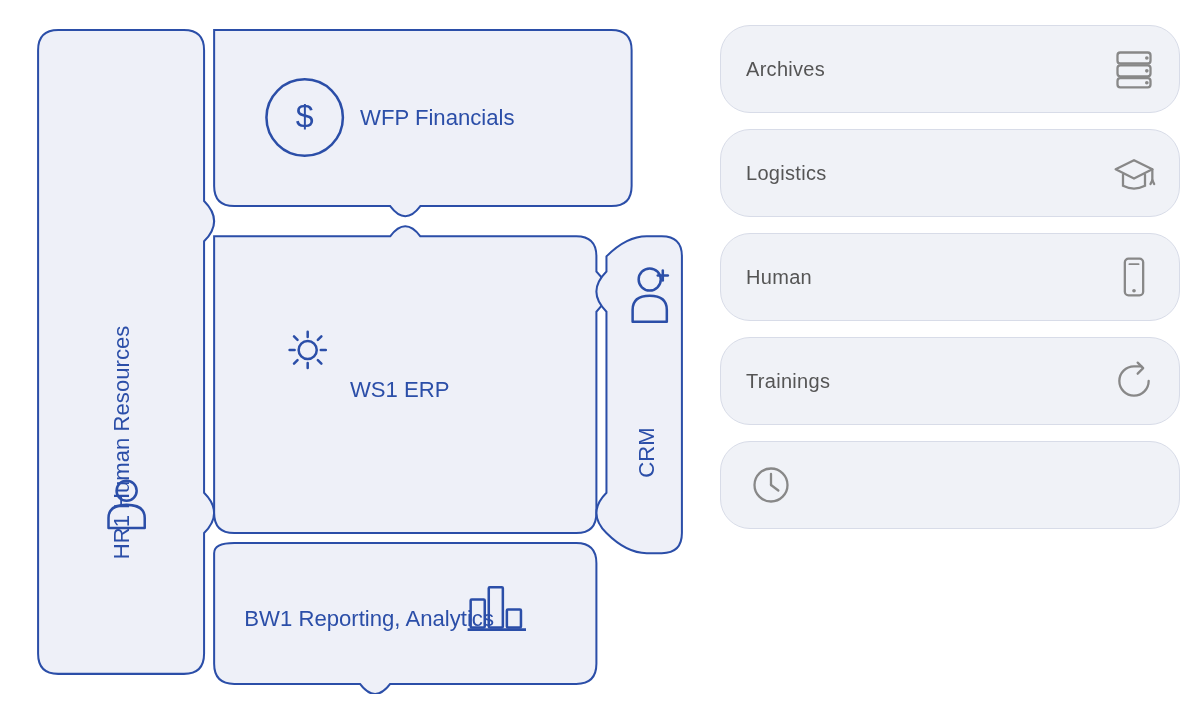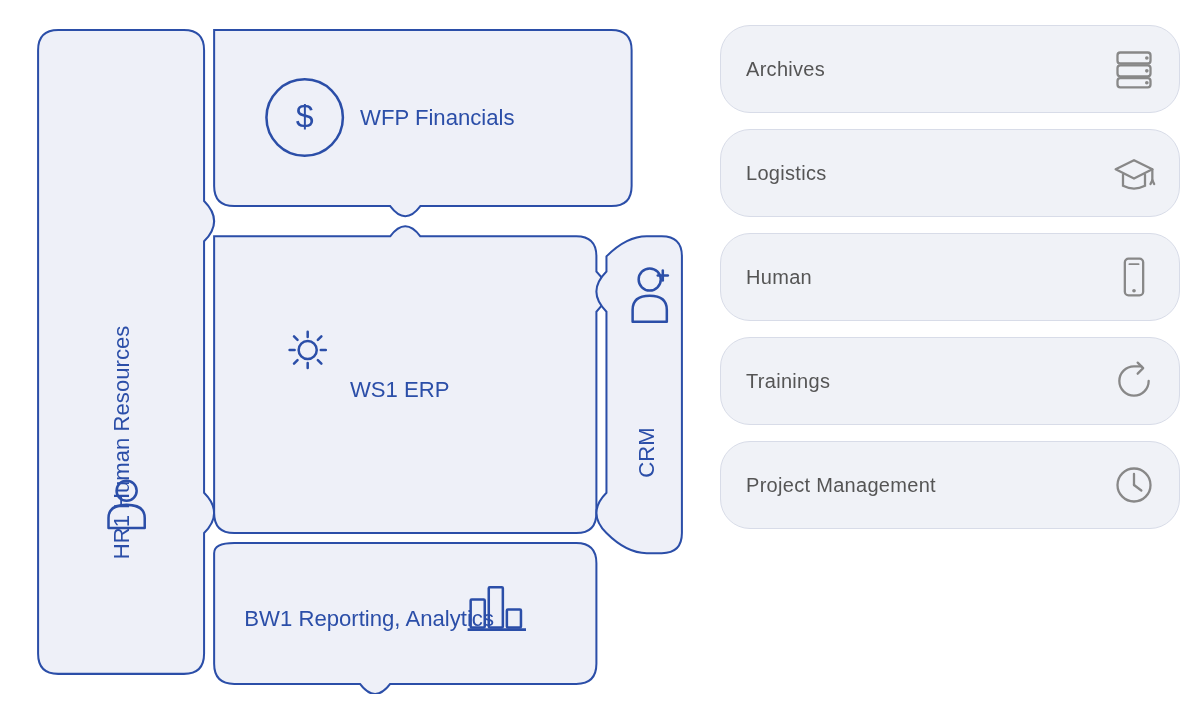--- a/index.html
+++ b/index.html
@@ -266,7 +266,6 @@
     </div>
 
     <div class="list-item">
-      <span class="list-item-label">Project Management</span>
       <span class="list-item-icon">
         <svg viewBox="0 0 48 48" fill="none" xmlns="http://www.w3.org/2000/svg">
 

